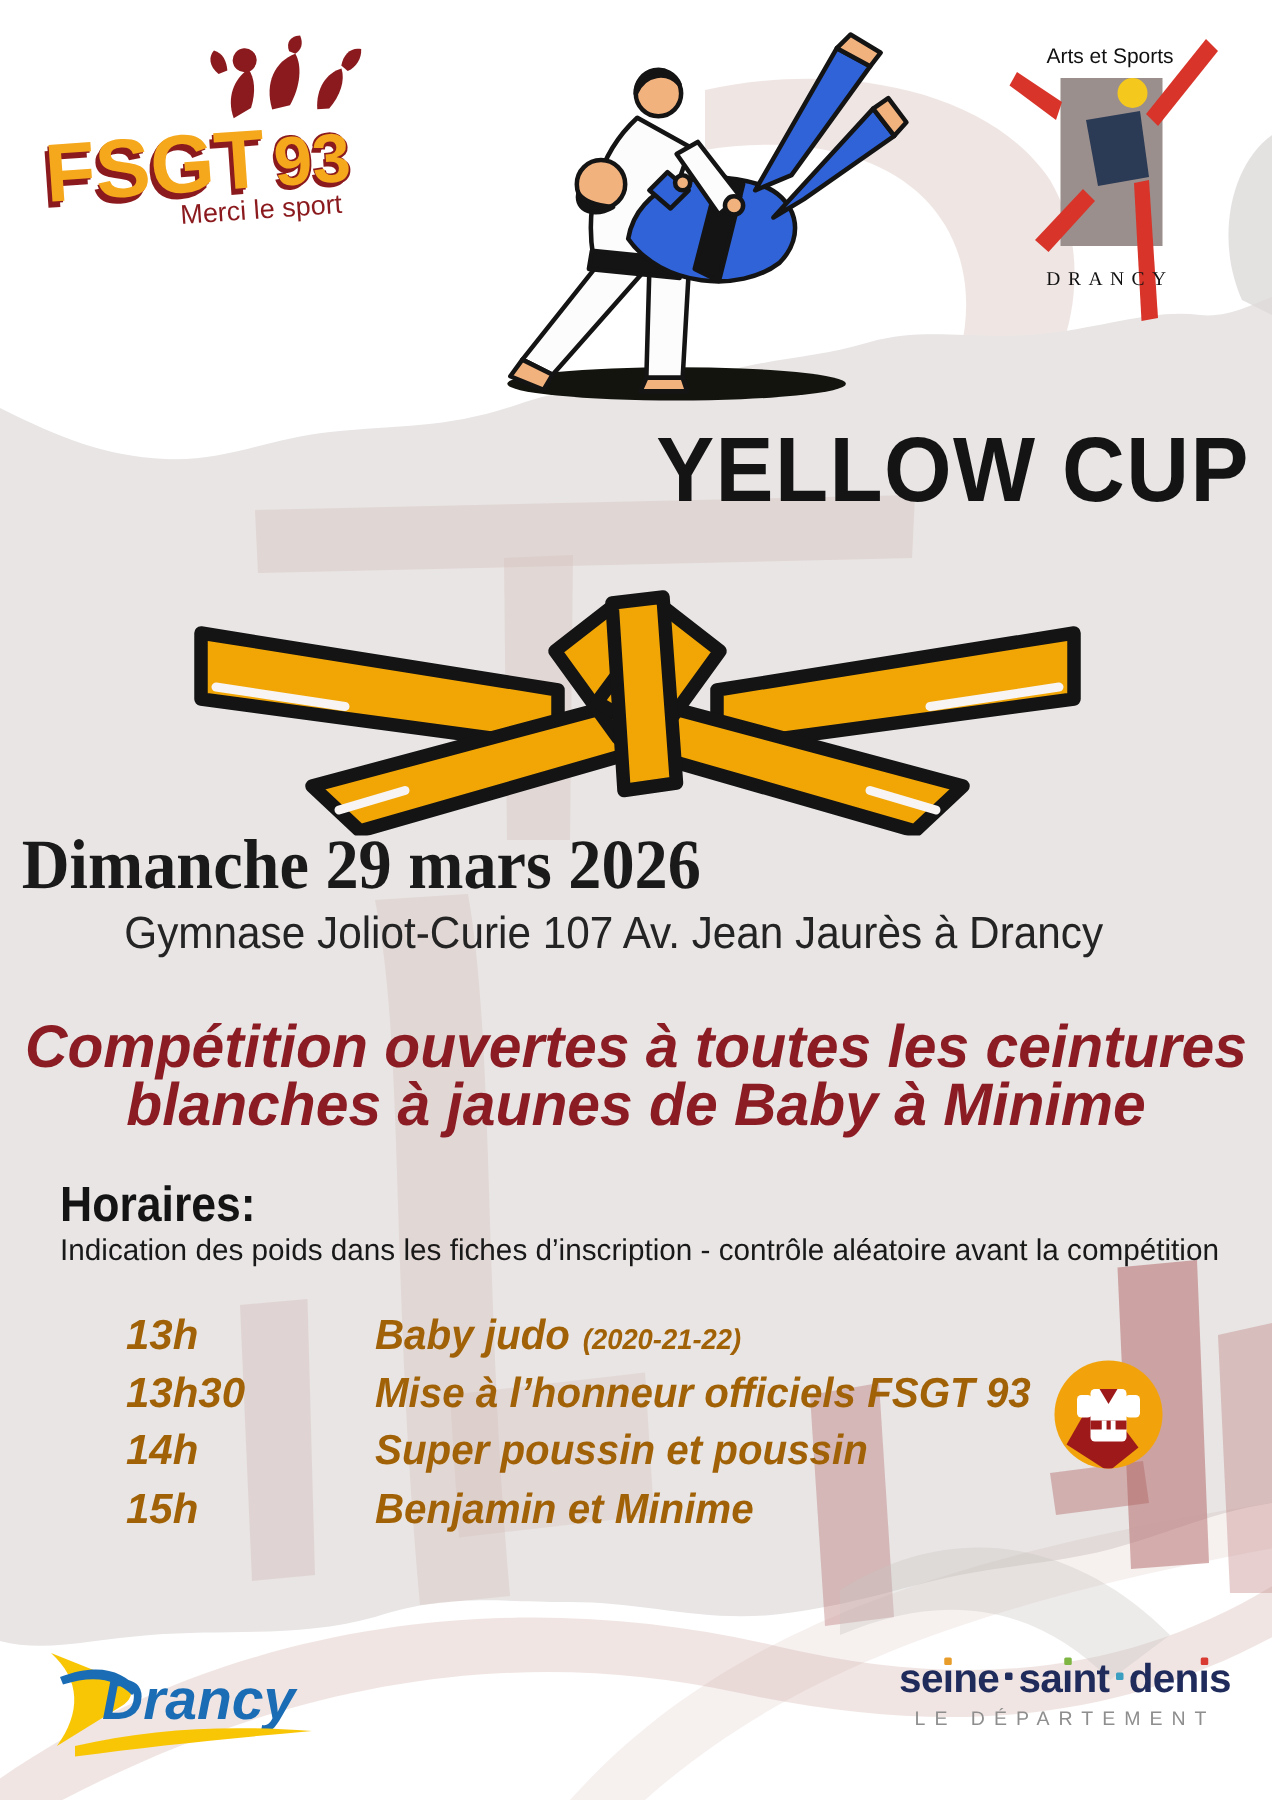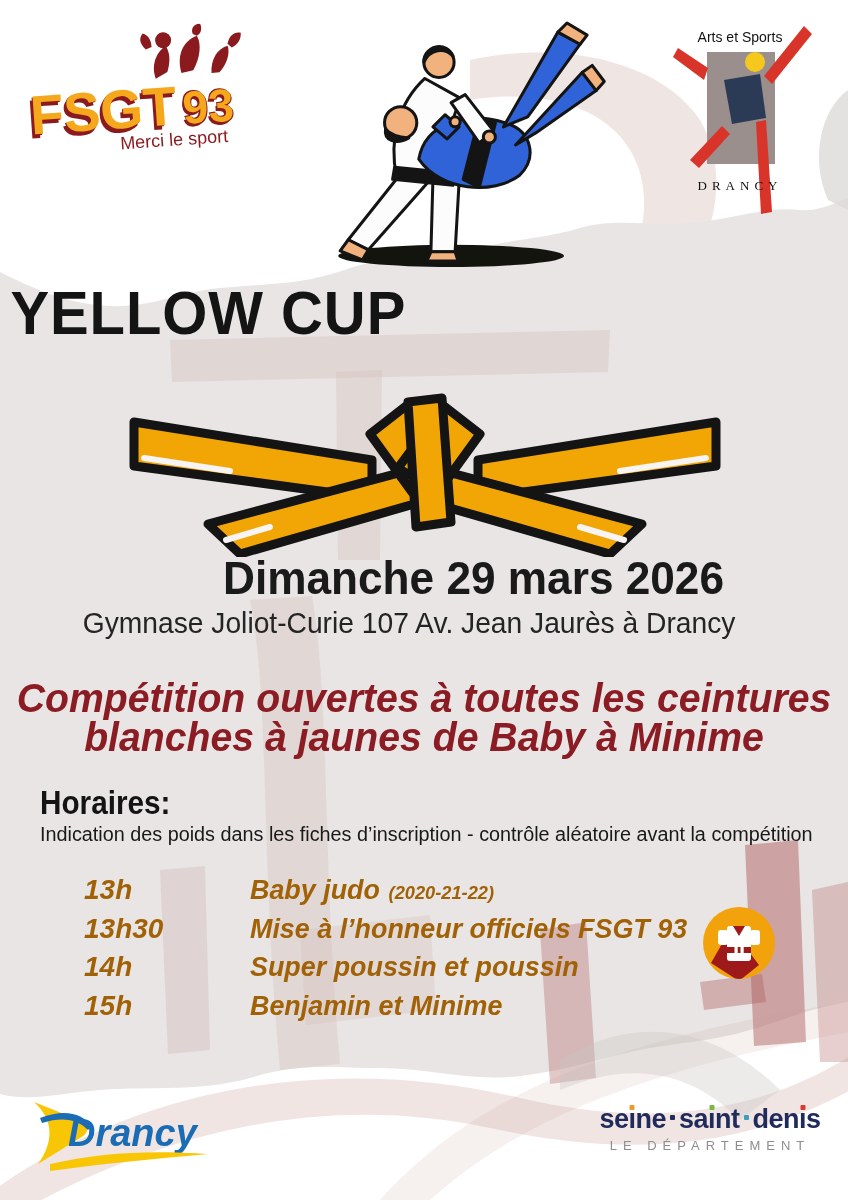--- a/index.html
+++ b/index.html
@@ -36,7 +36,7 @@
   .judo{left:278px;top:18px;width:330px;height:252px;}
 
   
-  .title{left:0;top:278px;width:844px;text-align:left;}
+  .title{left:0;top:278px;width:844px;text-align:right;}
   .title span{
     display:inline-block;font-size:61px;font-weight:800;color:#141414;
     letter-spacing:1px;transform:scaleX(.95);

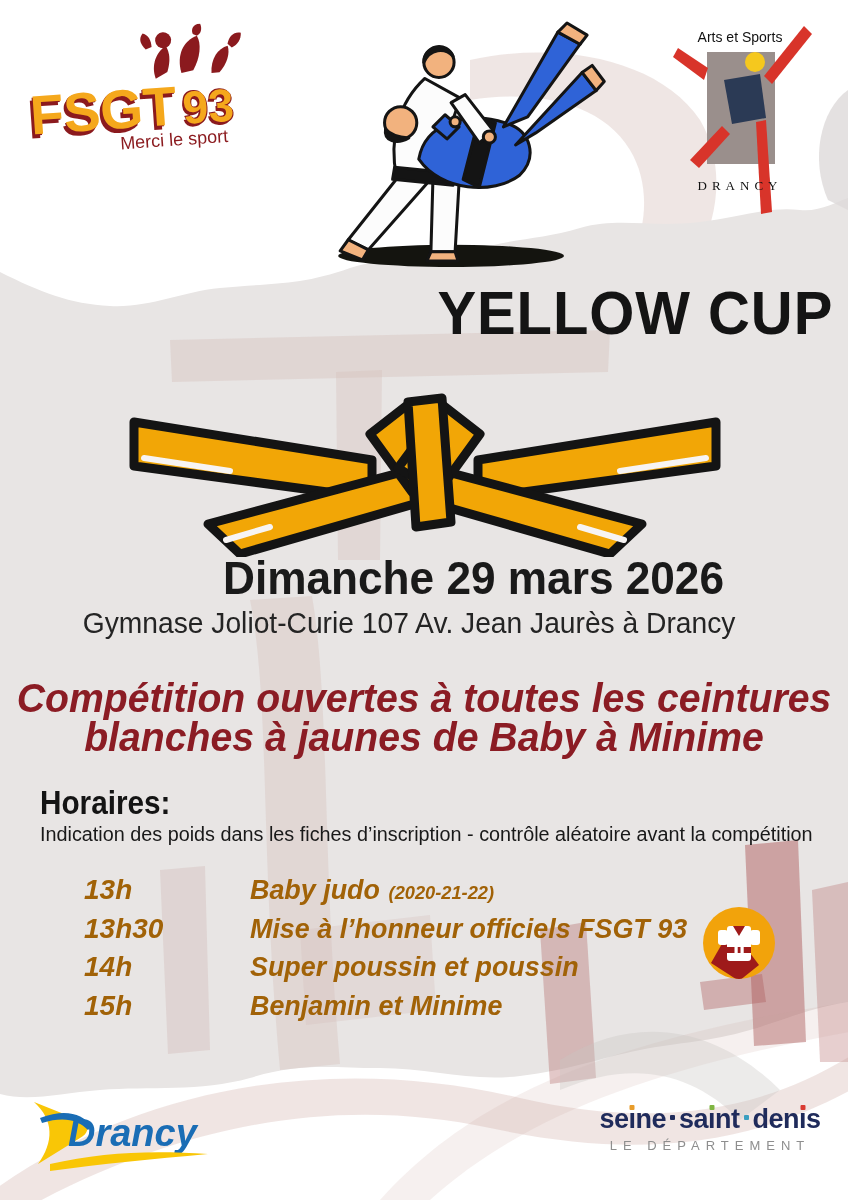--- a/index.html
+++ b/index.html
@@ -41,7 +41,7 @@
     display:inline-block;font-size:61px;font-weight:800;color:#141414;
     letter-spacing:1px;transform:scaleX(.95);
   }
-  .dateline{left:0;top:550px;width:740px;text-align:right;}
+  .dateline{left:0;top:550px;width:740px;text-align:left;font-family:Liberation Serif, serif;}
   .dateline span{display:inline-block;font-size:47px;font-weight:700;color:#1a1a1a;transform:scaleX(.94);}
   .venueline{left:0;top:606px;width:818px;text-align:center;}
   .venueline span{display:inline-block;font-size:30px;font-weight:400;color:#242424;transform:scaleX(.94);}

